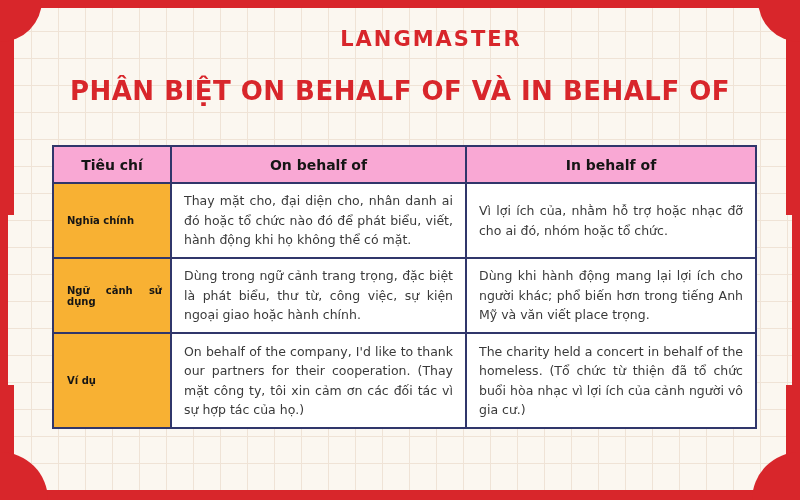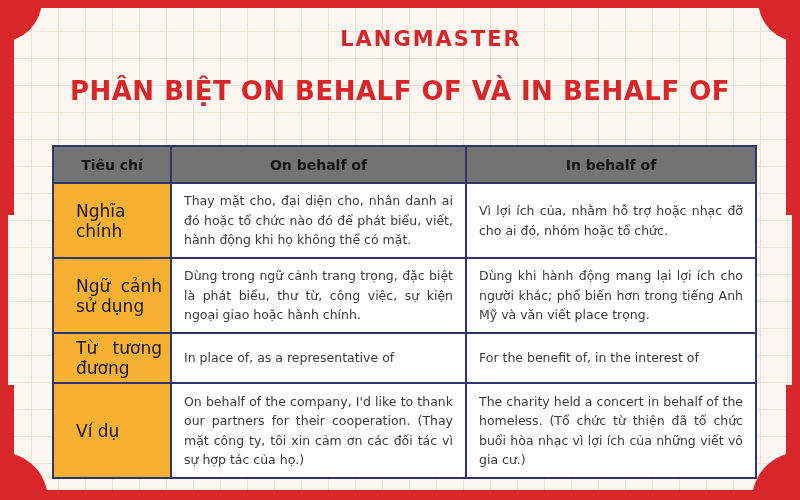--- a/index.html
+++ b/index.html
@@ -67,7 +67,7 @@
     box-sizing:border-box;
   }
   table.cmp th{
-    background:#737373;
+    background:#f9a8d4;
     color:#151515;
     font-weight:bold;
     font-size:14px;

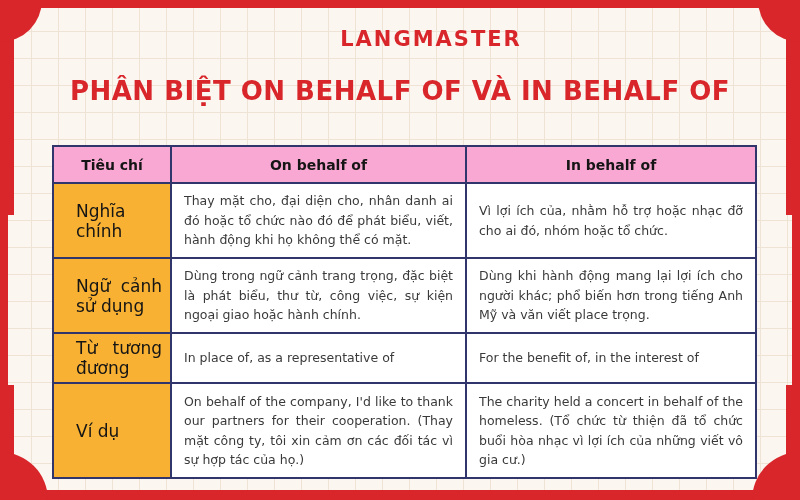--- a/index.html
+++ b/index.html
@@ -78,9 +78,9 @@
   td.label{
     background:#f8b133;
     color:#151515;
-    font-weight:normal;
-    font-size:17px;
-    padding:4px 8px 4px 22px;
+    font-weight:bold;
+    font-size:10px;
+    padding:4px 8px 4px 13px;
     text-align:justify;
   }
   td.content{

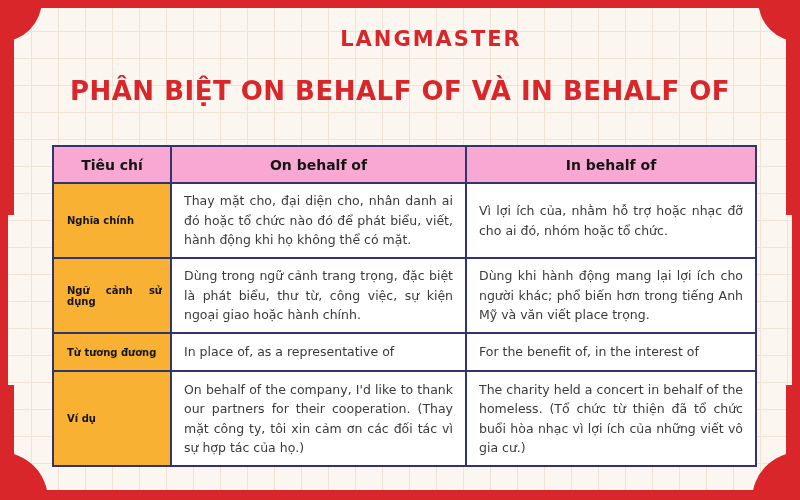--- a/index.html
+++ b/index.html
@@ -137,11 +137,6 @@
       <td class="content">Dùng trong ngữ cảnh trang trọng, đặc biệt là phát biểu, thư từ, công việc, sự kiện ngoại giao hoặc hành chính.</td>
       <td class="content">Dùng khi hành động mang lại lợi ích cho người khác; phổ biến hơn trong tiếng Anh Mỹ và văn viết place trọng.</td>
     </tr>
-    <tr class="r3">
-      <td class="label">Từ tương đương</td>
-      <td class="content">In place of, as a representative of</td>
-      <td class="content">For the benefit of, in the interest of</td>
-    </tr>
     <tr class="r4">
       <td class="label">Ví dụ</td>
       <td class="content">On behalf of the company, I'd like to thank our partners for their cooperation. (Thay mặt công ty, tôi xin cảm ơn các đối tác vì sự hợp tác của họ.)</td>

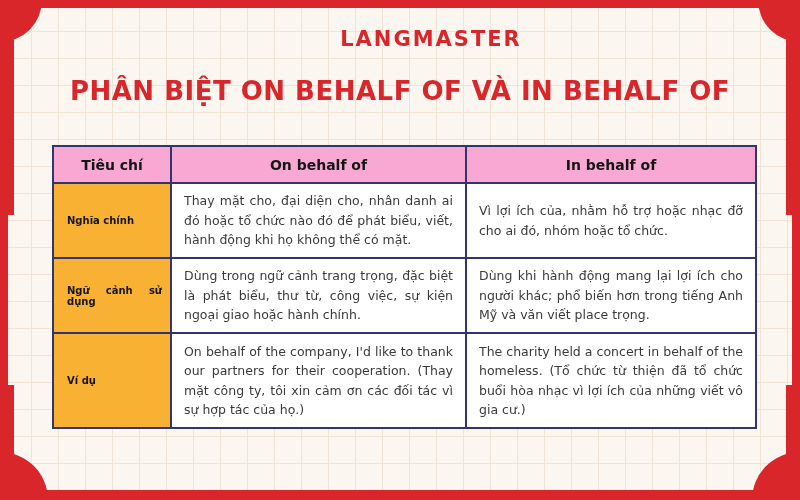--- a/index.html
+++ b/index.html
@@ -140,7 +140,7 @@
     <tr class="r4">
       <td class="label">Ví dụ</td>
       <td class="content">On behalf of the company, I'd like to thank our partners for their cooperation. (Thay mặt công ty, tôi xin cảm ơn các đối tác vì sự hợp tác của họ.)</td>
-      <td class="content">The charity held a concert in behalf of the homeless. (Tổ chức từ thiện đã tổ chức buổi hòa nhạc vì lợi ích của những viết vô gia cư.)</td>
+      <td class="content">The charity held a concert in behalf of the homeless. (Tổ chức từ thiện đã tổ chức buổi hòa nhạc vì lợi ích của cảnh người vô gia cư.)</td>
     </tr>
   </tbody>
 </table>

